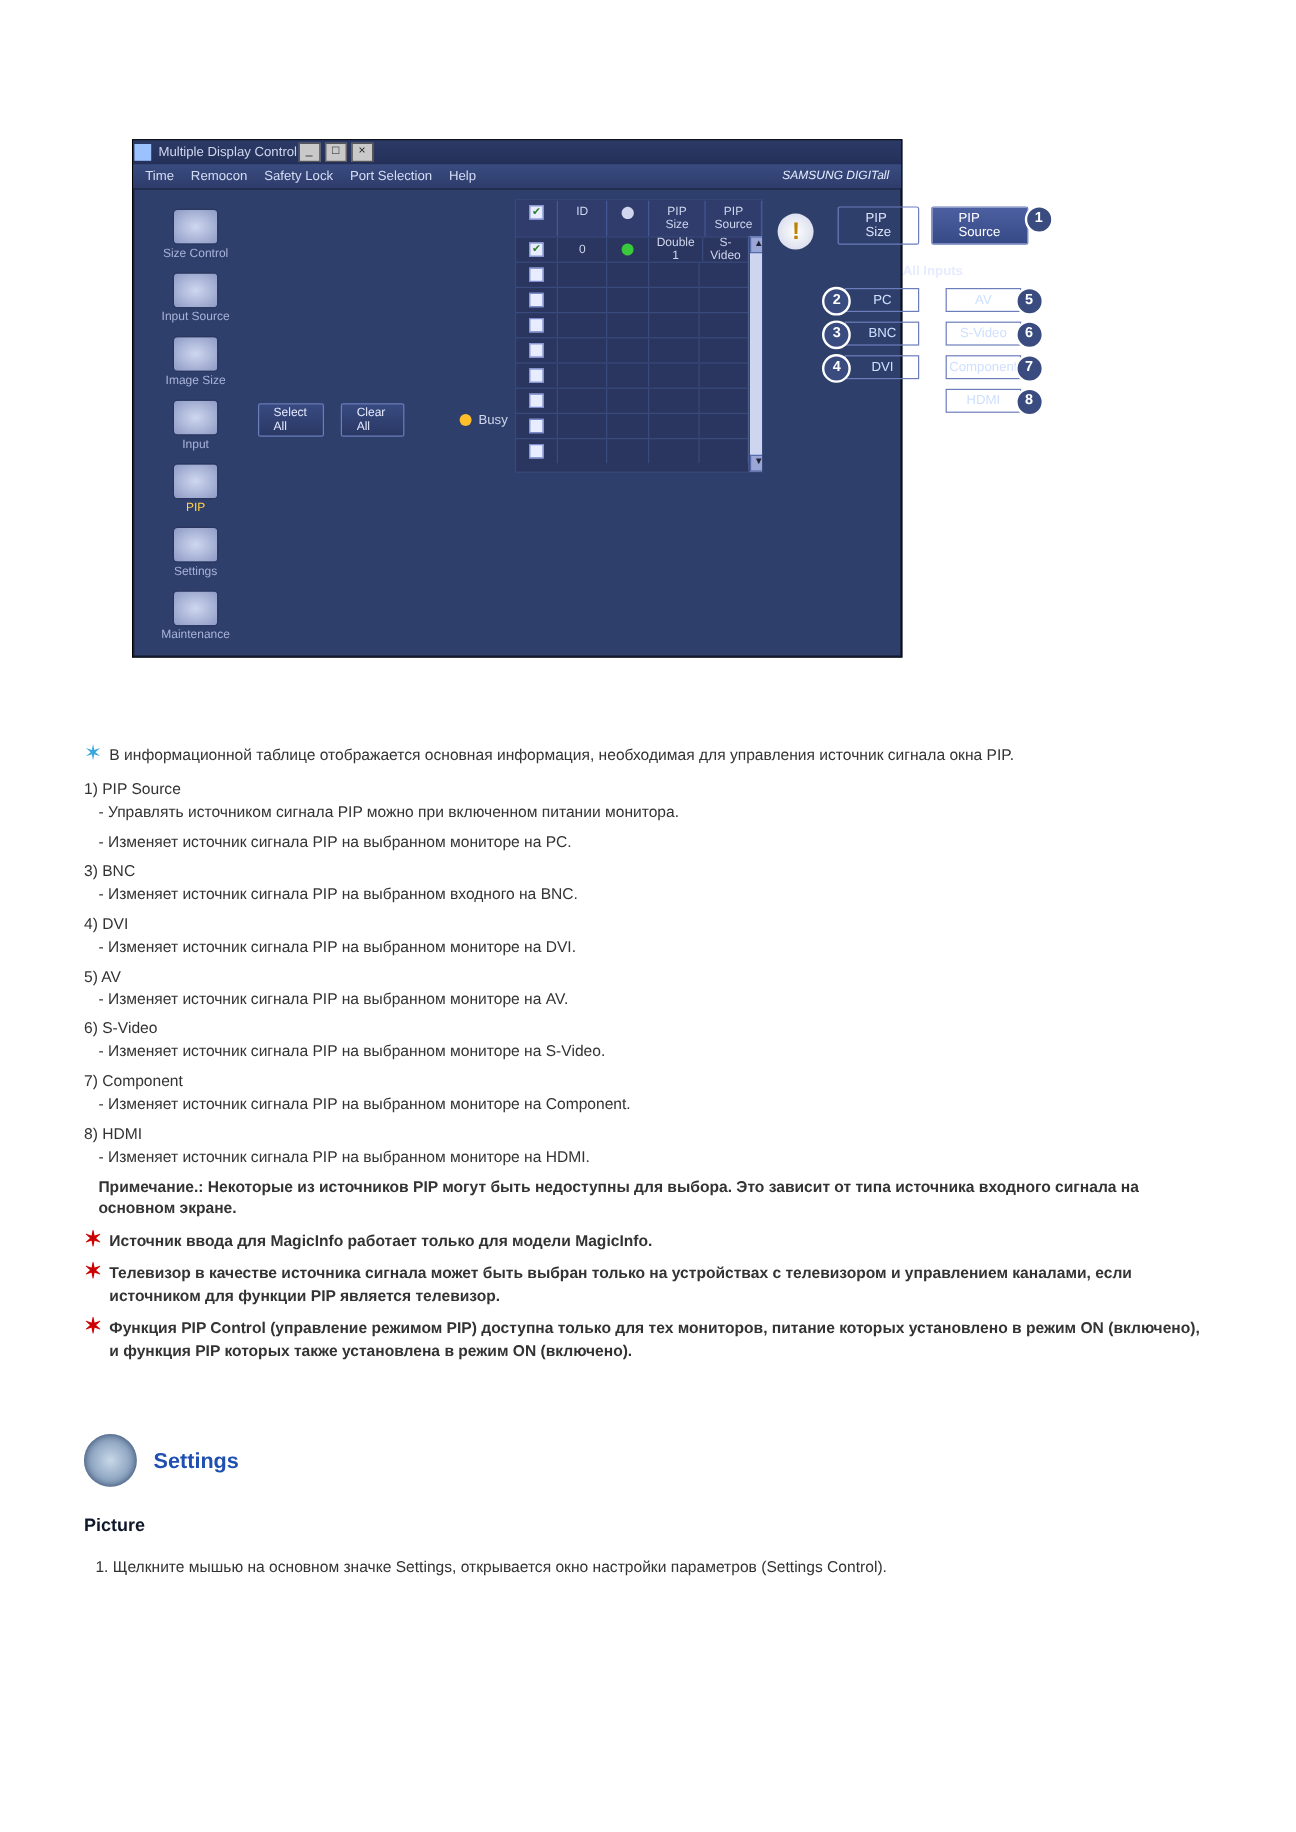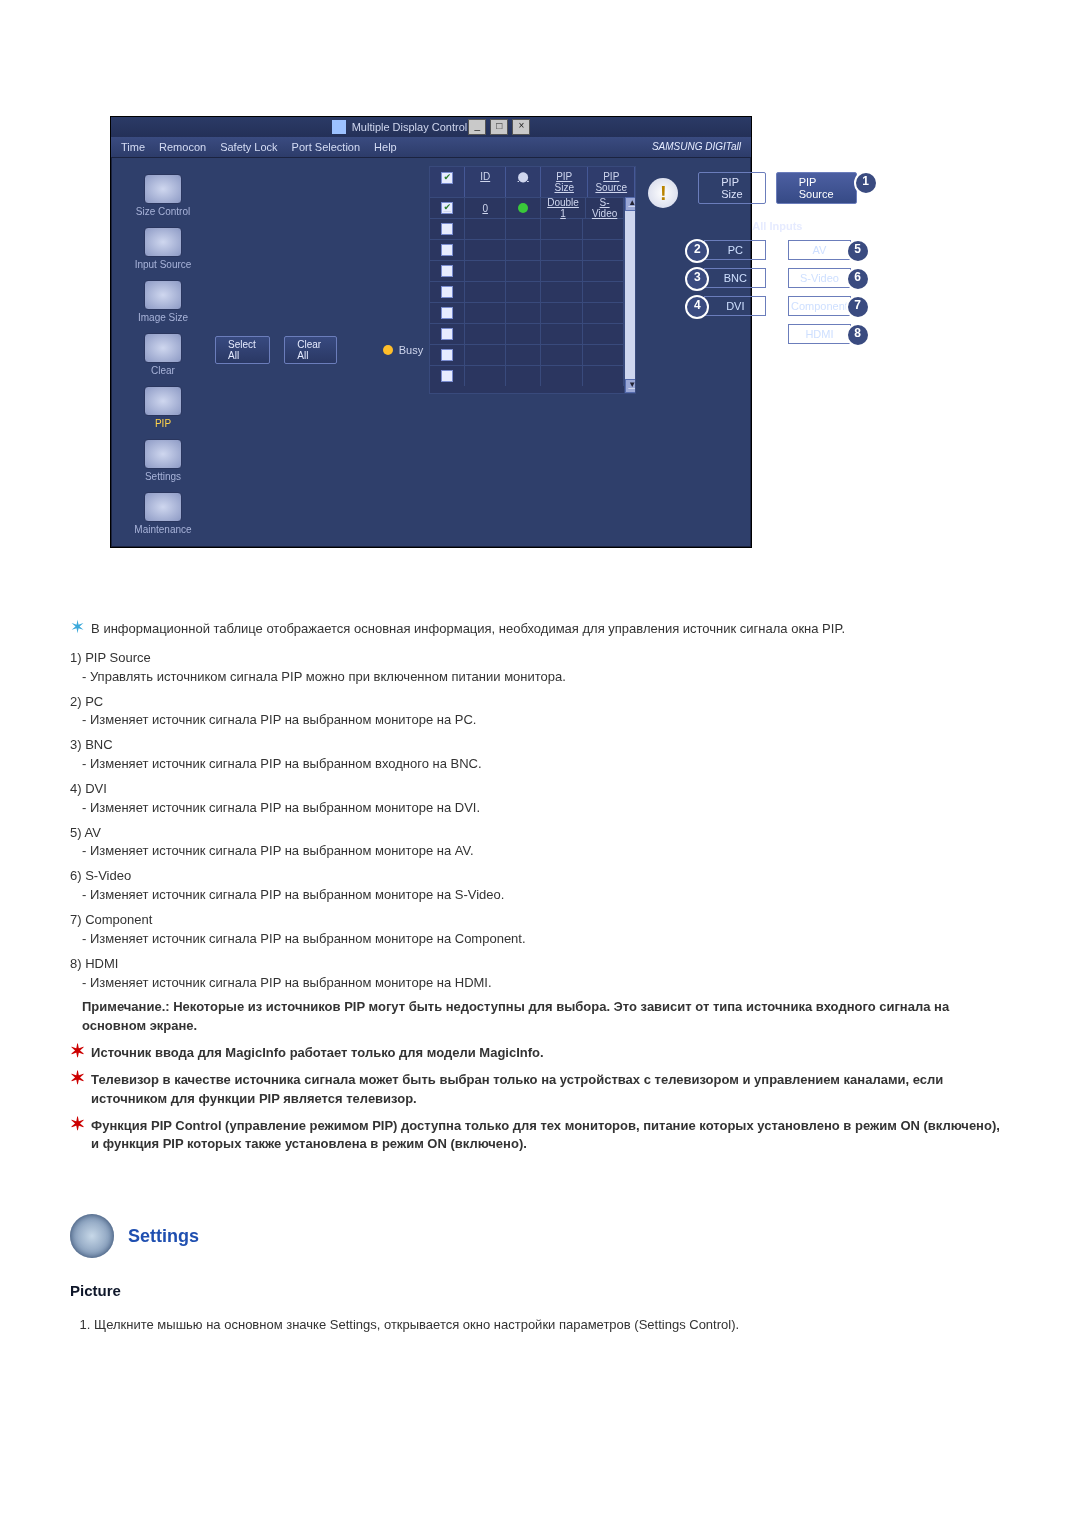--- a/index.html
+++ b/index.html
@@ -27,7 +27,7 @@
   .titlebar {
     display: flex;
     align-items: center;
-    justify-content: center;
+    justify-content: flex-start;
     background: linear-gradient(#2b3a66, #243058);
     padding: 2px 1px;
     font-size: 11px;

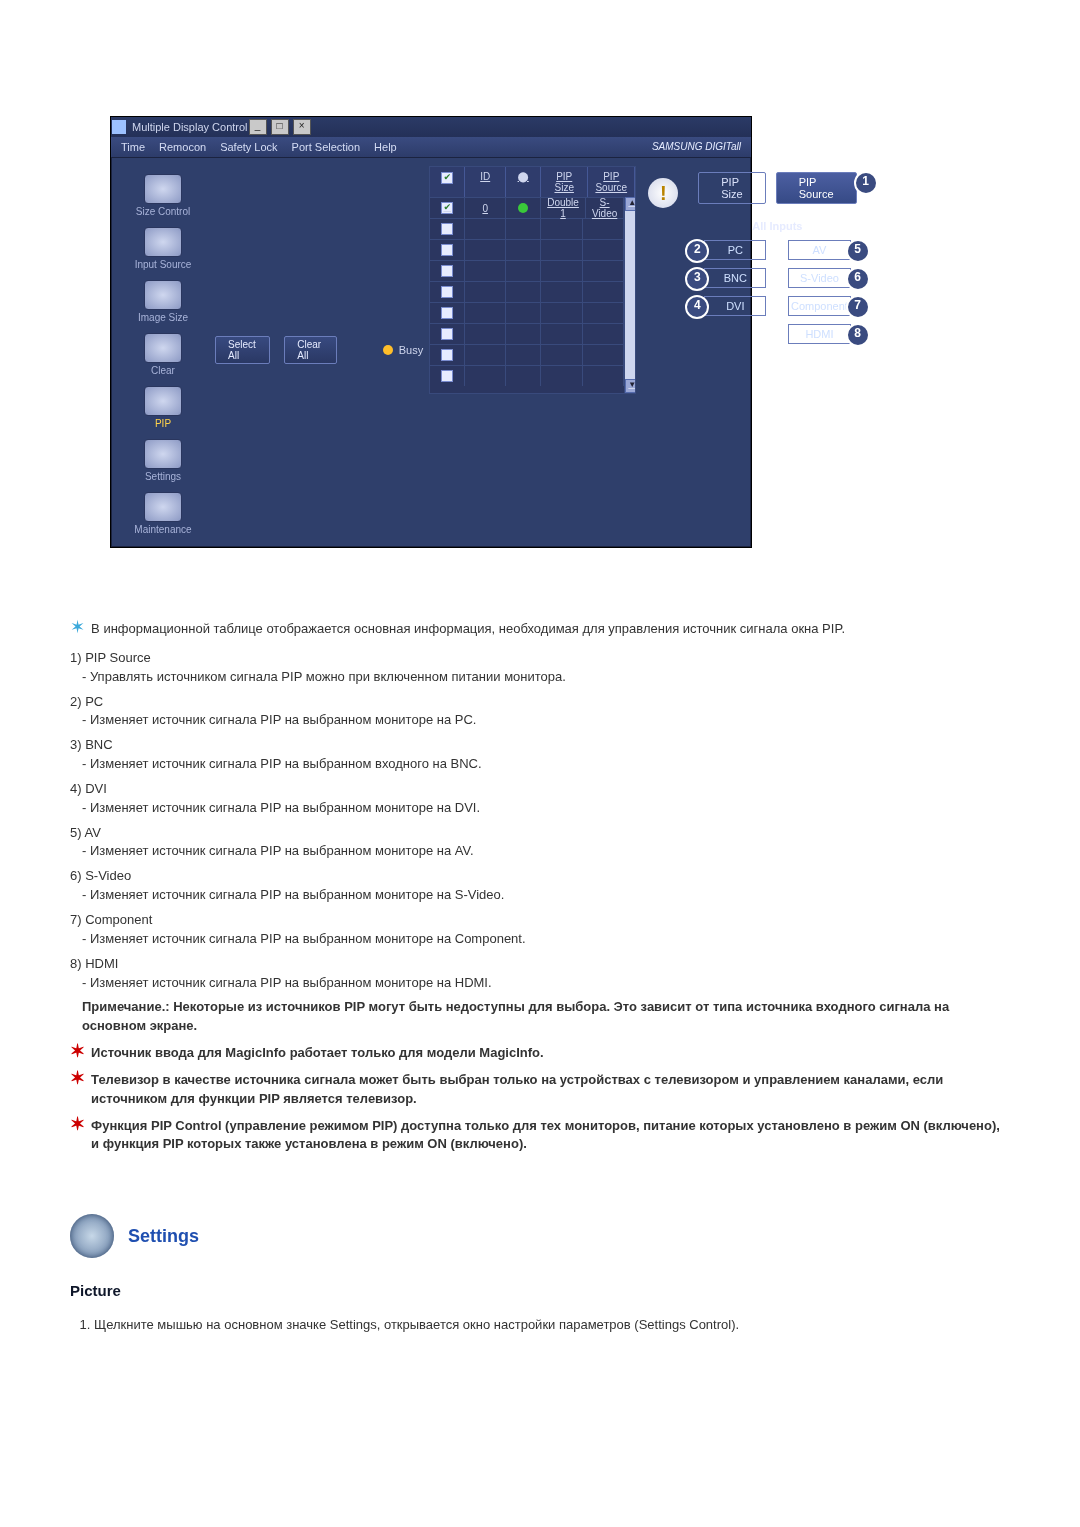--- a/index.html
+++ b/index.html
@@ -104,7 +104,6 @@
     position:relative;
     display:flex;
     flex-direction:column;
-    text-decoration:underline;
   }
   .ghead {
     display:flex;

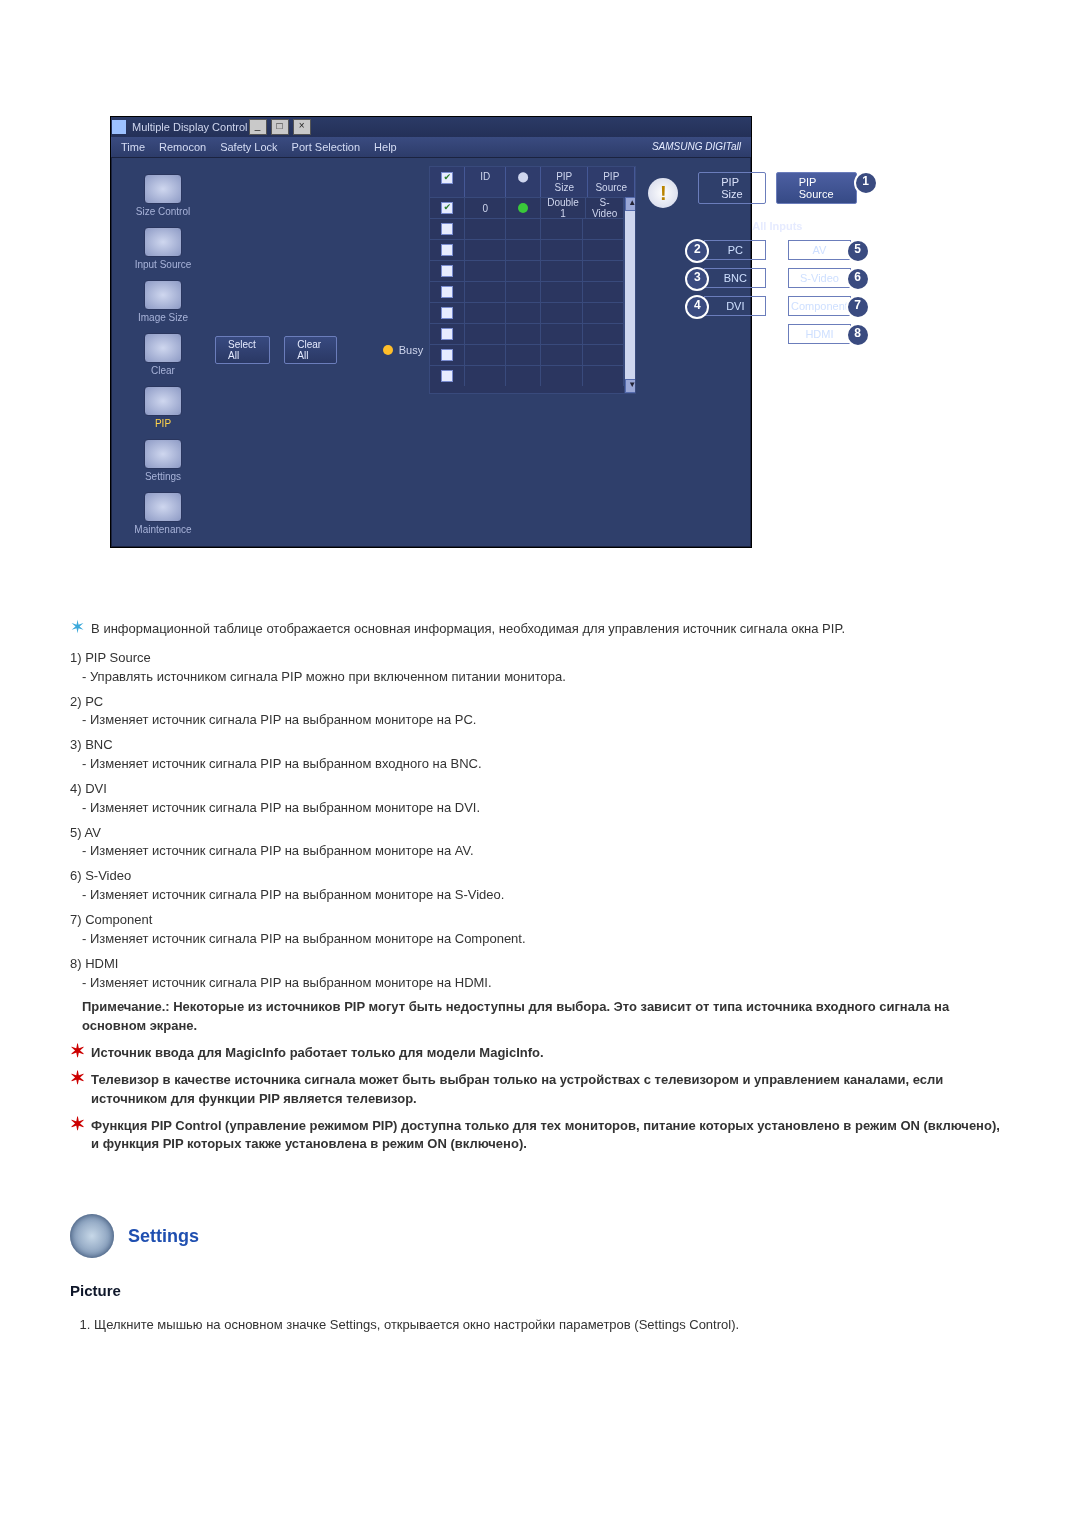--- a/index.html
+++ b/index.html
@@ -259,7 +259,7 @@
         </div>
         <div class="side-item">
           <div class="side-icon"></div>
-          <span>Clear</span>
+          <span>Input</span>
         </div>
         <div class="side-item active">
           <div class="side-icon"></div>

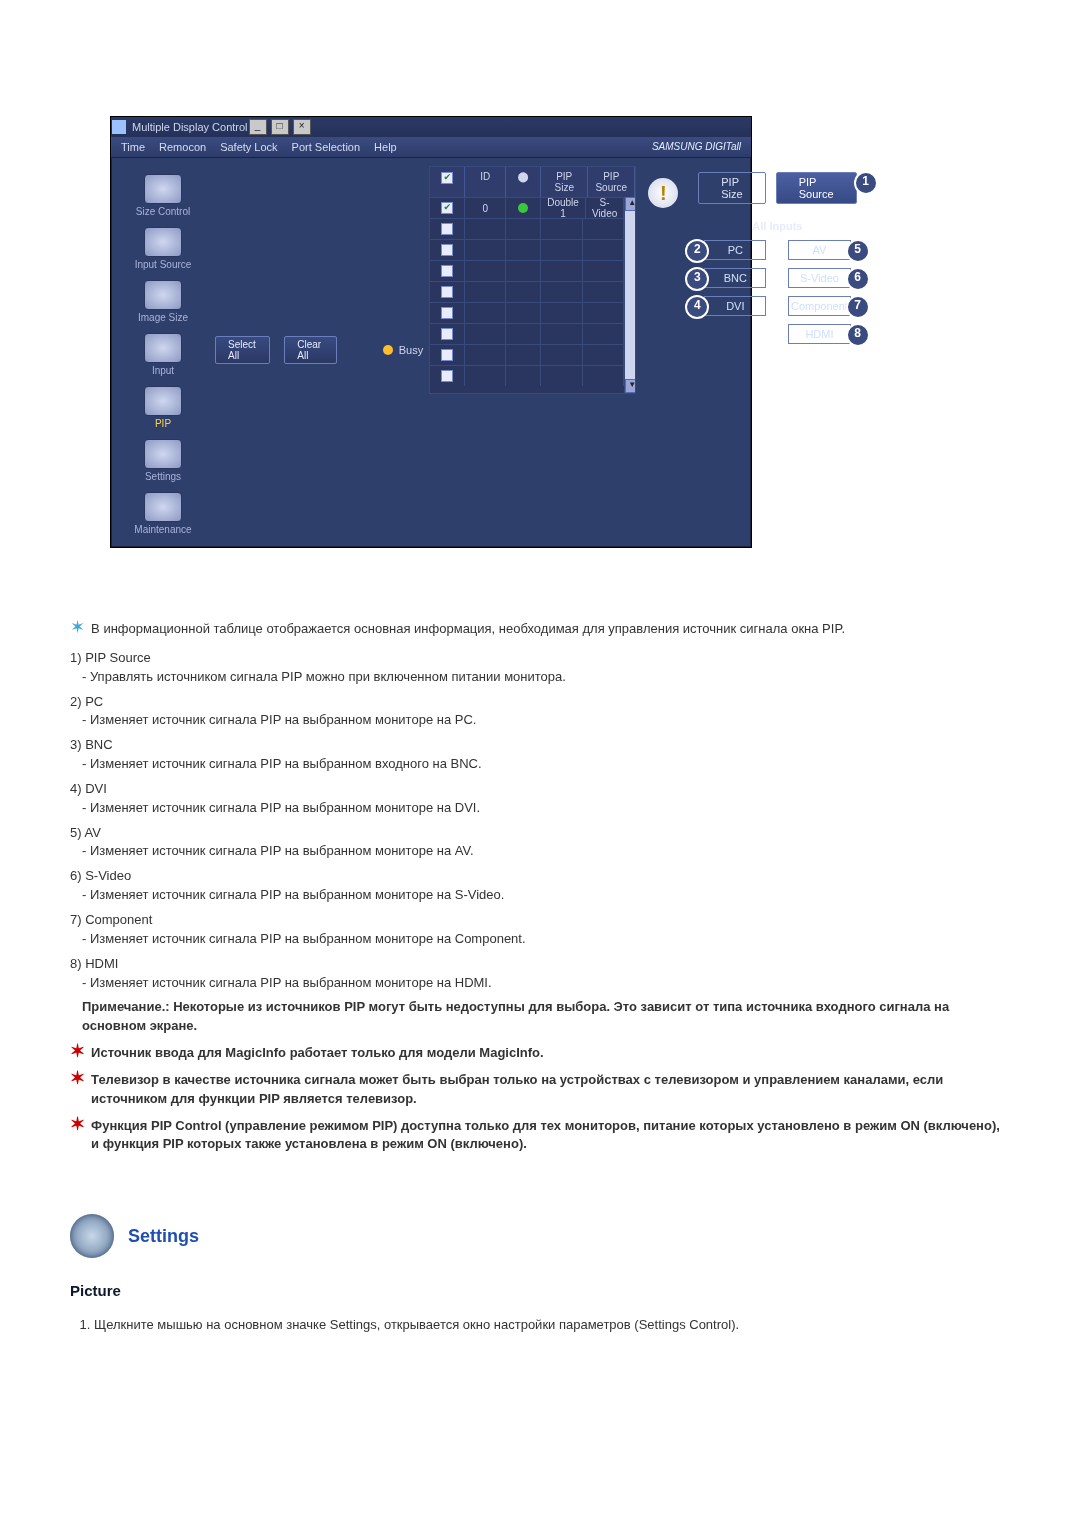--- a/index.html
+++ b/index.html
@@ -424,7 +424,6 @@
           <div class="desc">- Управлять источником сигнала PIP можно при включенном питании монитора.</div>
         </div>
         <div class="num-item">
-          <div class="lbl">2) PC</div>
           <div class="desc">- Изменяет источник сигнала PIP на выбранном мониторе на PC.</div>
         </div>
         <div class="num-item">

